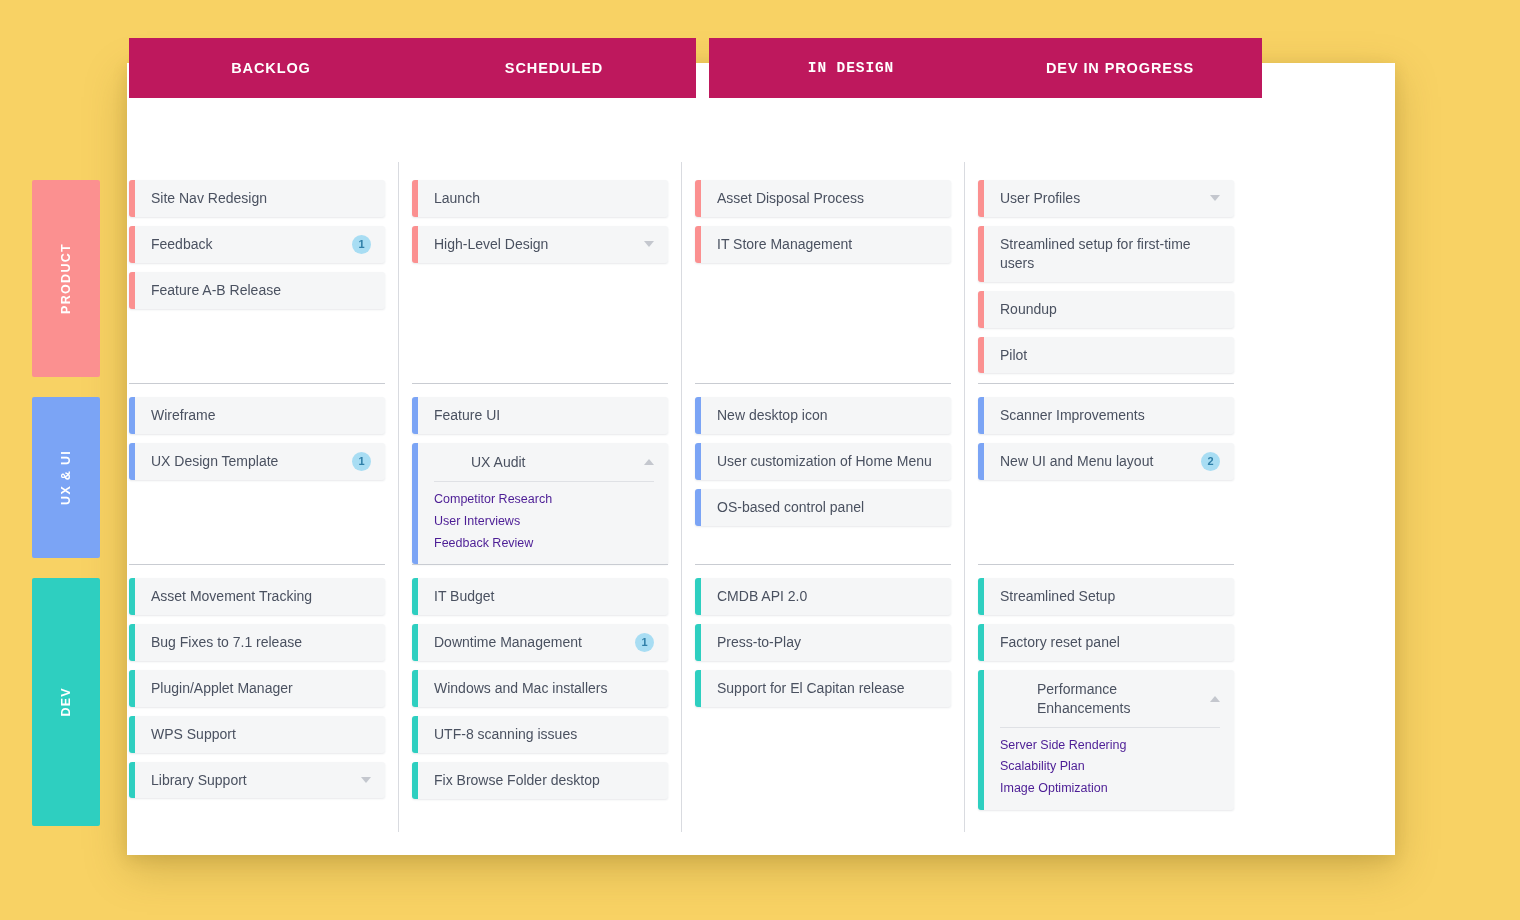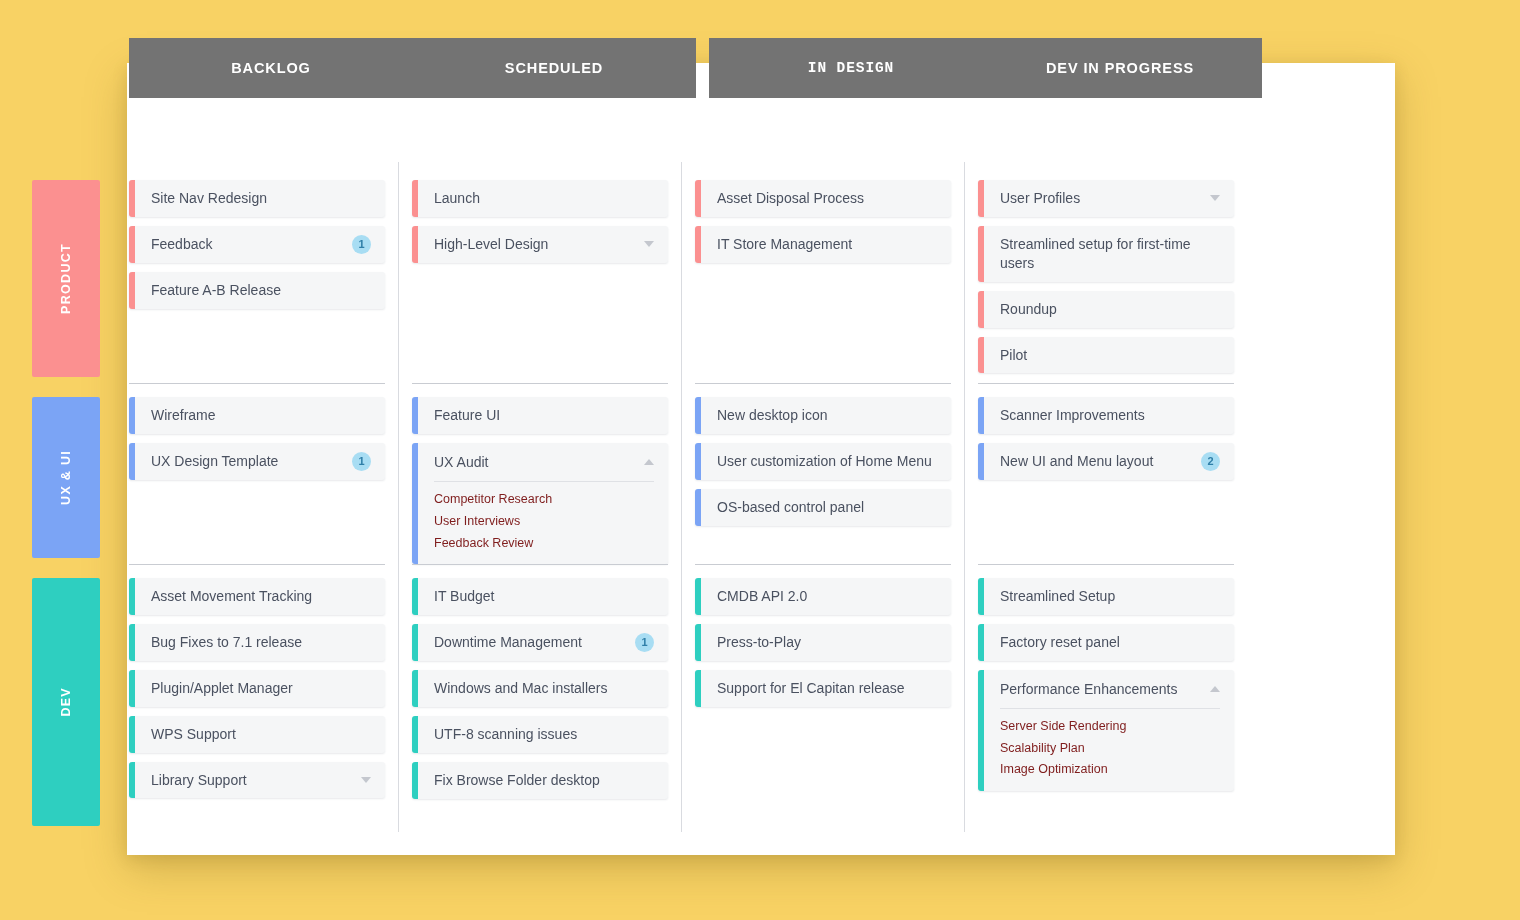--- a/index.html
+++ b/index.html
@@ -41,7 +41,7 @@
     top: 0;
     width: 284px;
     height: 60px;
-    background: #737373;
+    background: #be185d;
     color: #ffffff;
     font-size: 14.5px;
     font-weight: bold;

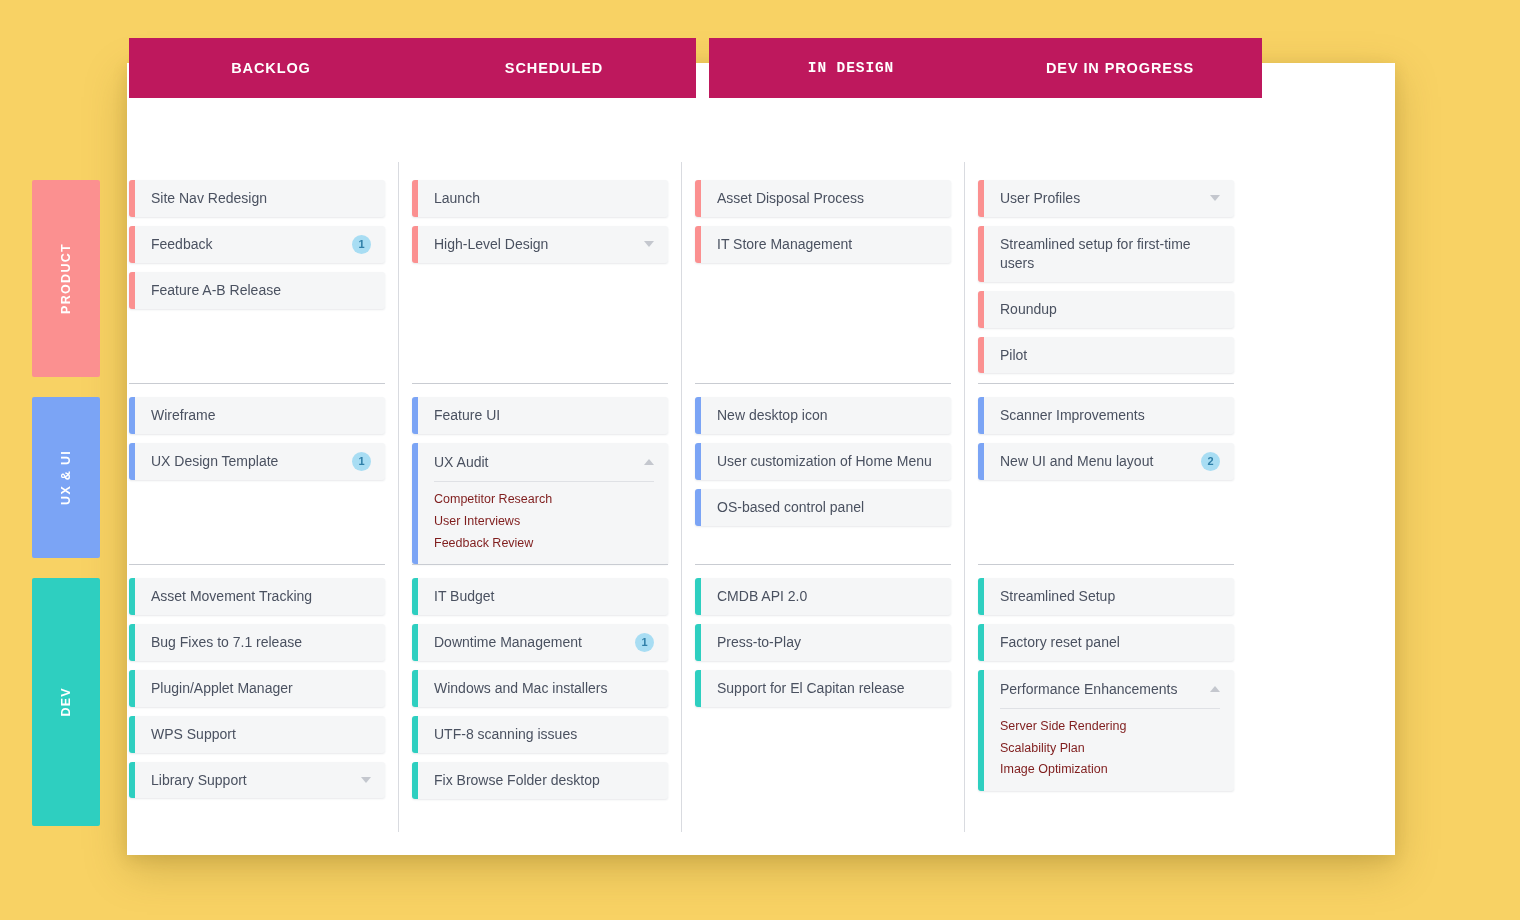--- a/index.html
+++ b/index.html
@@ -187,7 +187,7 @@
     align-items: center;
     padding: 10px 14px 9px 22px;
   }
-  .card.expanded .exp-head .card-title { font-size: 14px; }
+  .card.expanded .exp-head .card-title { font-size: 14px; margin-left: 37px; }
   .card.expanded .exp-rule {
     height: 1px;
     background: #dfe1e5;

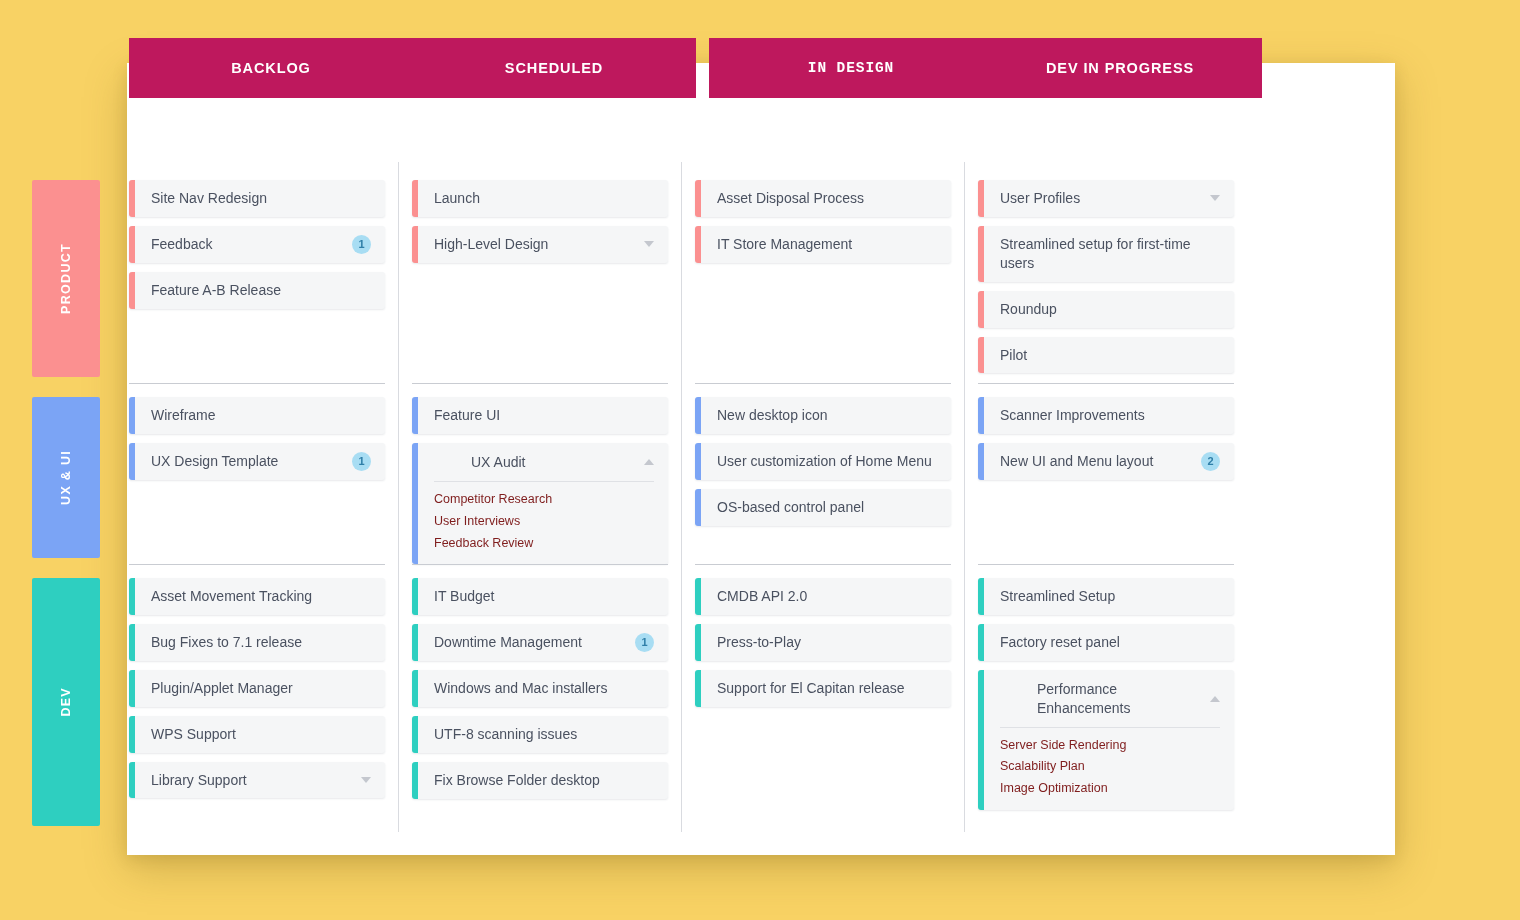--- a/index.html
+++ b/index.html
@@ -198,7 +198,7 @@
   }
   .sub-item {
     font-size: 12.5px;
-    color: #7f1d1d;
+    color: #4c1d95;
     line-height: 1.75;
   }
 </style>

